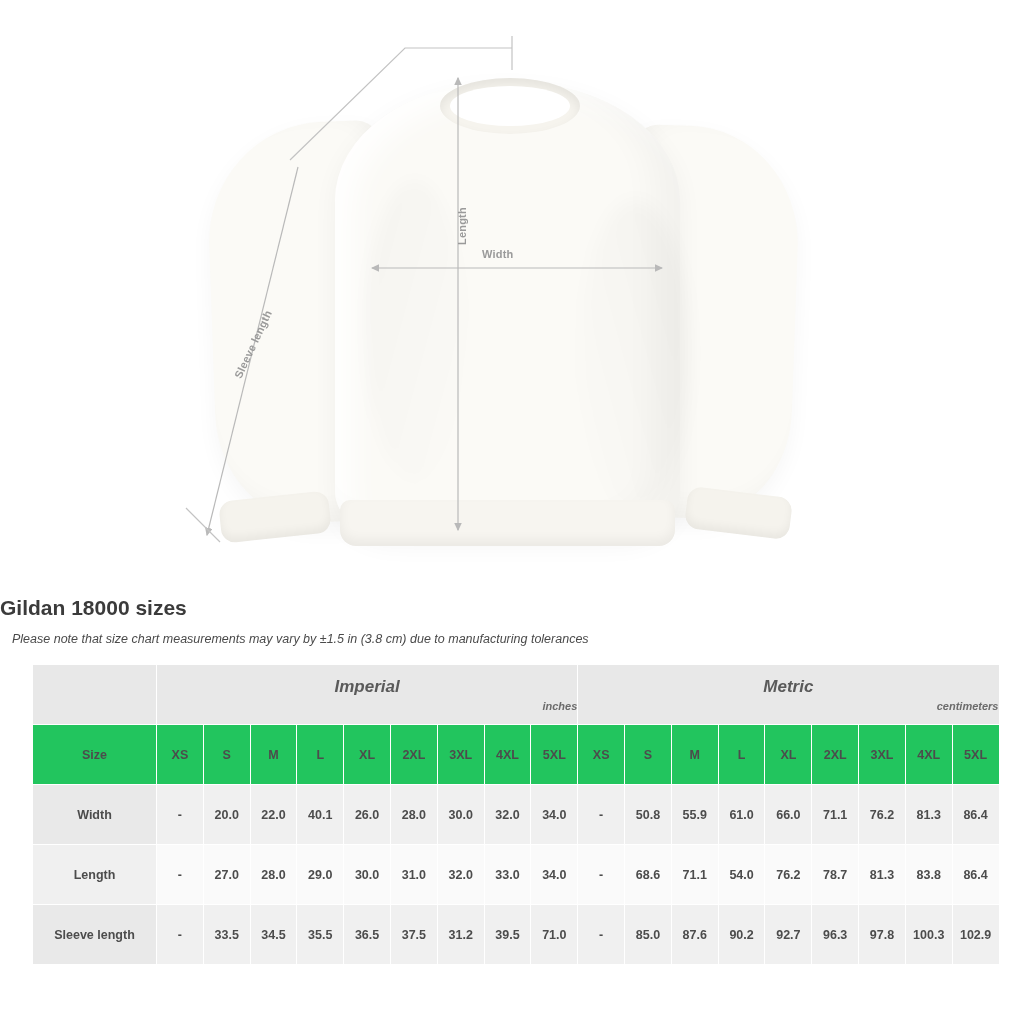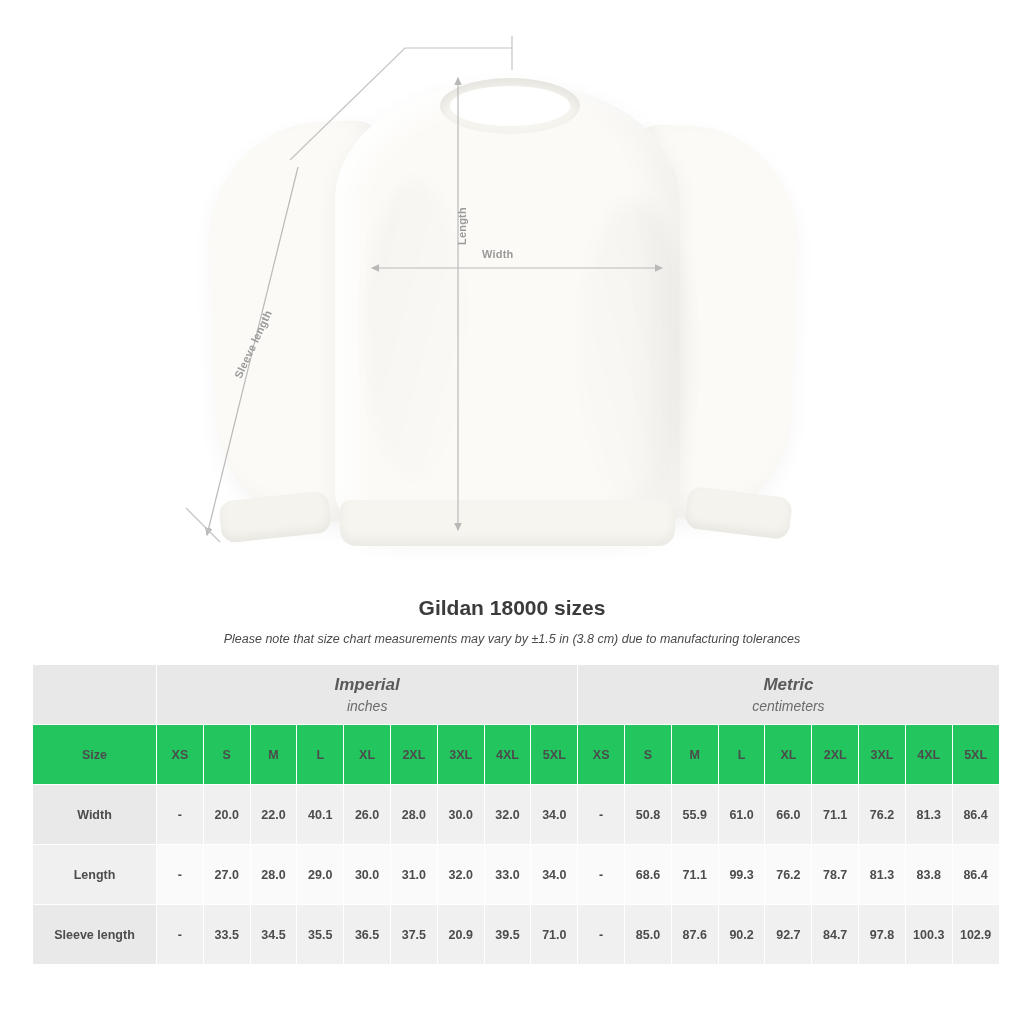--- a/index.html
+++ b/index.html
@@ -169,7 +169,6 @@
 
   
   .title-block {
-    text-align: center;
     margin-top: 6px;
   }
   .chart-title {

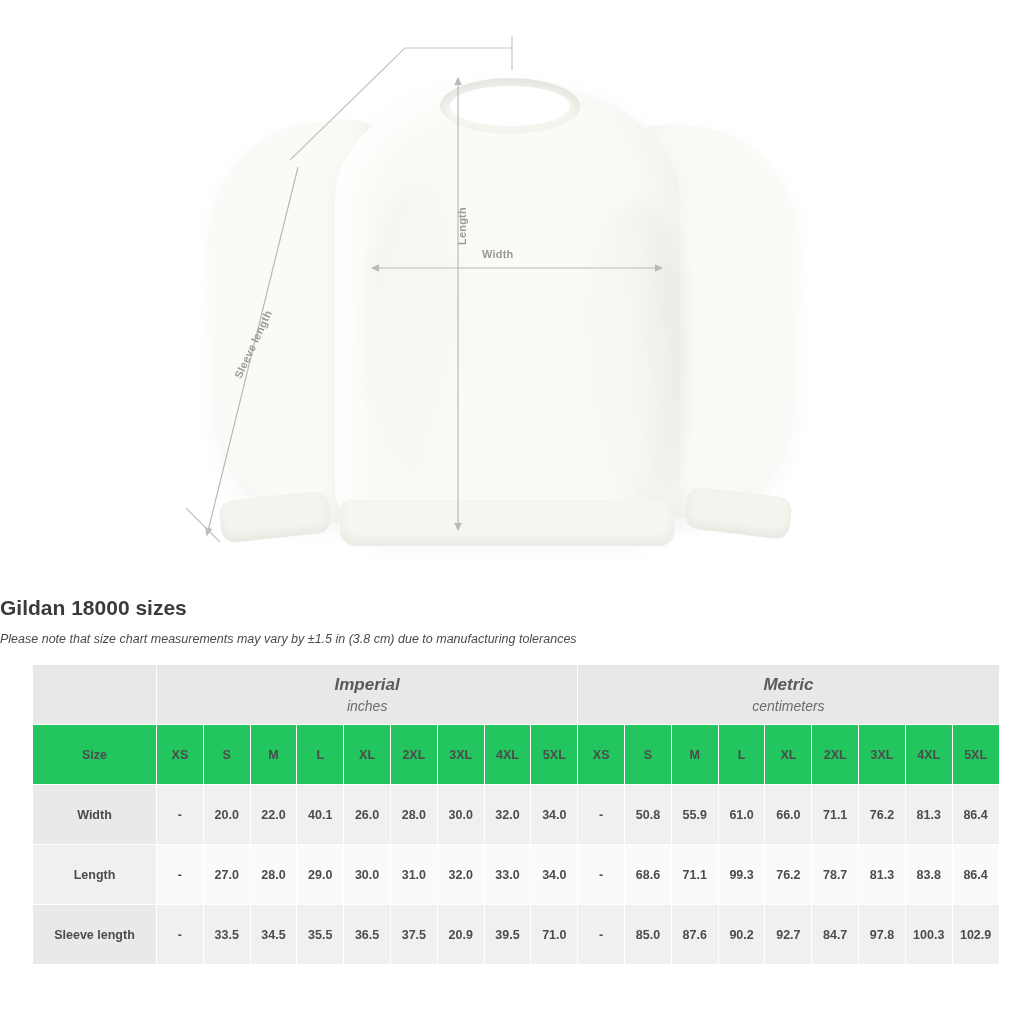--- a/index.html
+++ b/index.html
@@ -181,7 +181,7 @@
     font-size: 12.5px;
     font-style: italic;
     color: #4a4a4a;
-    margin: 0;
+    margin: 12px;
   }
 
   

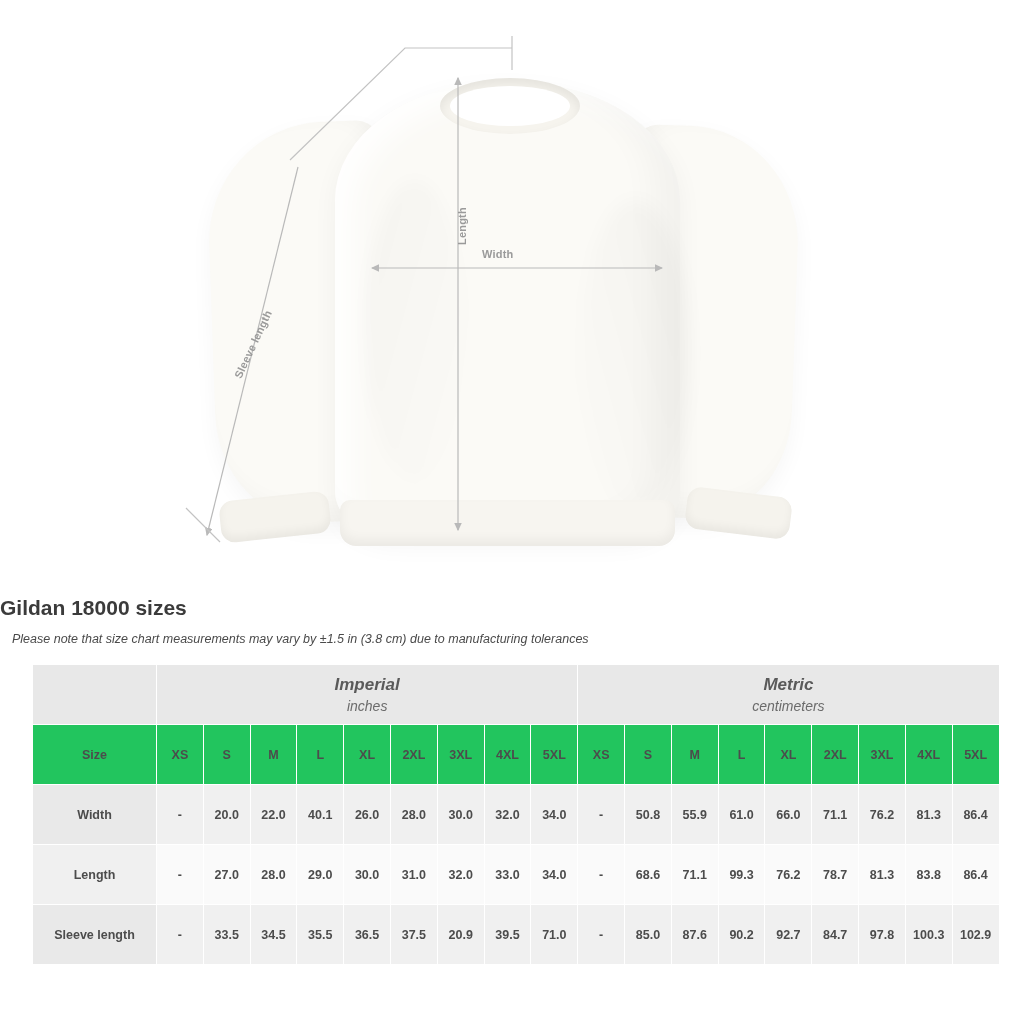--- a/index.html
+++ b/index.html
@@ -216,11 +216,12 @@
     line-height: 1.15;
   }
   .sys-unit {
-    font-size: 14px;
+    font-size: 11px;
     font-style: italic;
-    font-weight: normal;
+    font-weight: bold;
     color: #6b6b6b;
     margin-top: 3px;
+    text-align: right;
   }
   .head-row td {
     background: #22c55e;

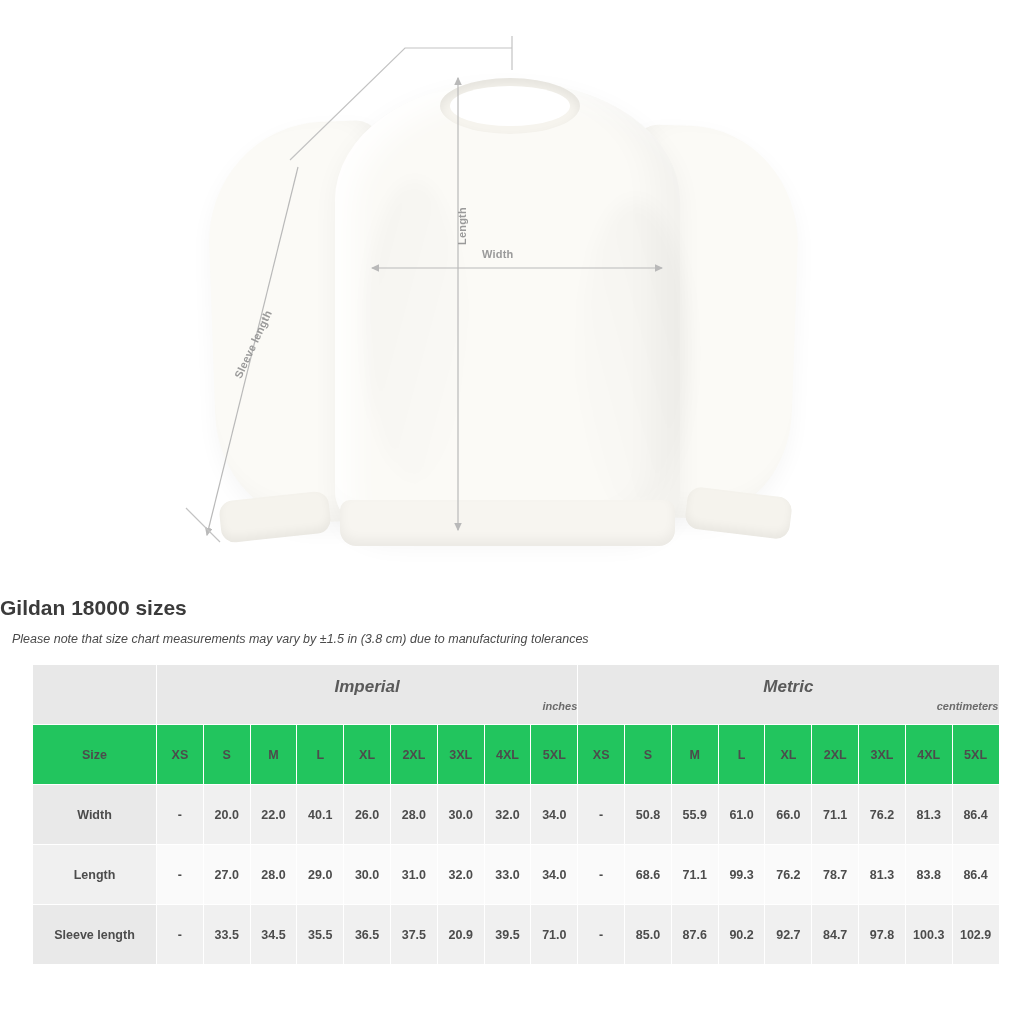--- a/index.html
+++ b/index.html
@@ -370,7 +370,7 @@
         <td>-</td>
         <td>68.6</td>
         <td>71.1</td>
-        <td>99.3</td>
+        <td>54.0</td>
         <td>76.2</td>
         <td>78.7</td>
         <td>81.3</td>

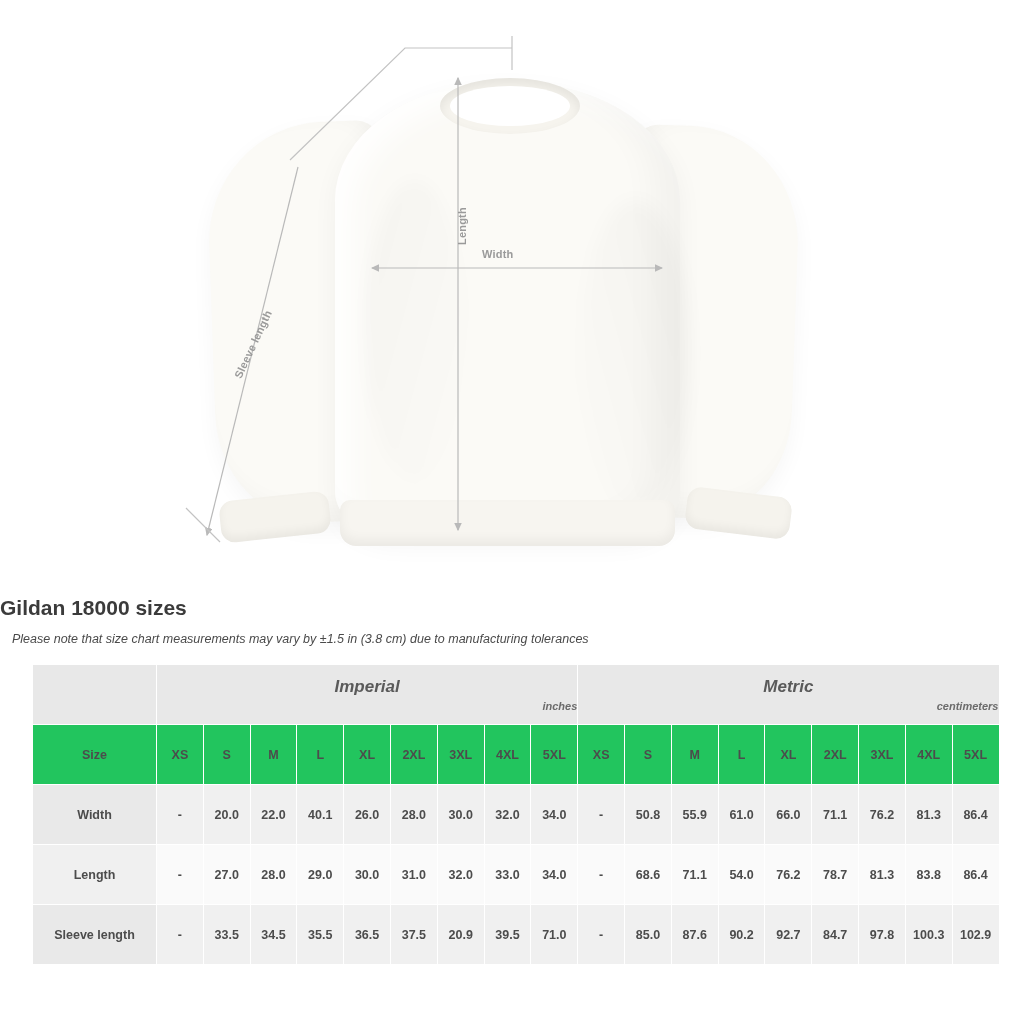--- a/index.html
+++ b/index.html
@@ -386,7 +386,7 @@
         <td>35.5</td>
         <td>36.5</td>
         <td>37.5</td>
-        <td>20.9</td>
+        <td>31.2</td>
         <td>39.5</td>
         <td>71.0</td>
         <td>-</td>

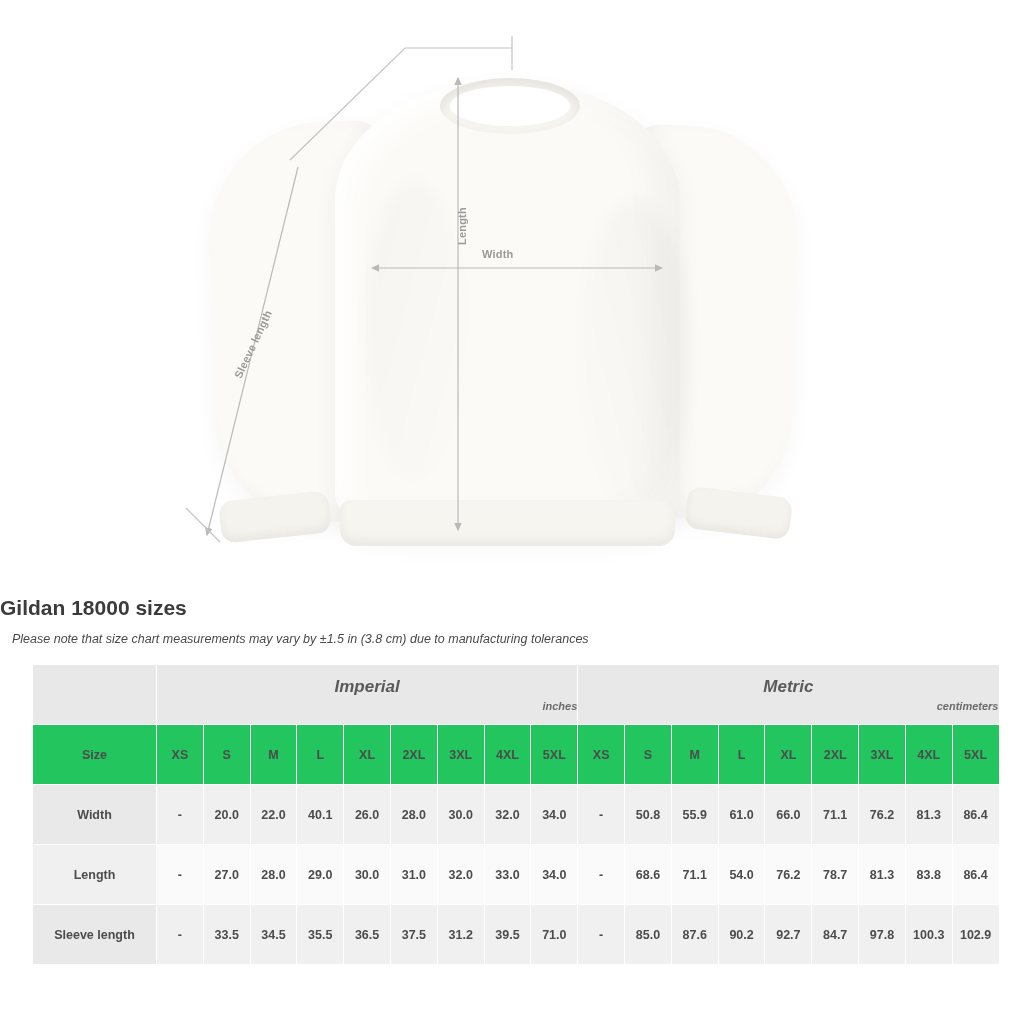--- a/index.html
+++ b/index.html
@@ -394,7 +394,7 @@
         <td>87.6</td>
         <td>90.2</td>
         <td>92.7</td>
-        <td>84.7</td>
+        <td>96.3</td>
         <td>97.8</td>
         <td>100.3</td>
         <td>102.9</td>

